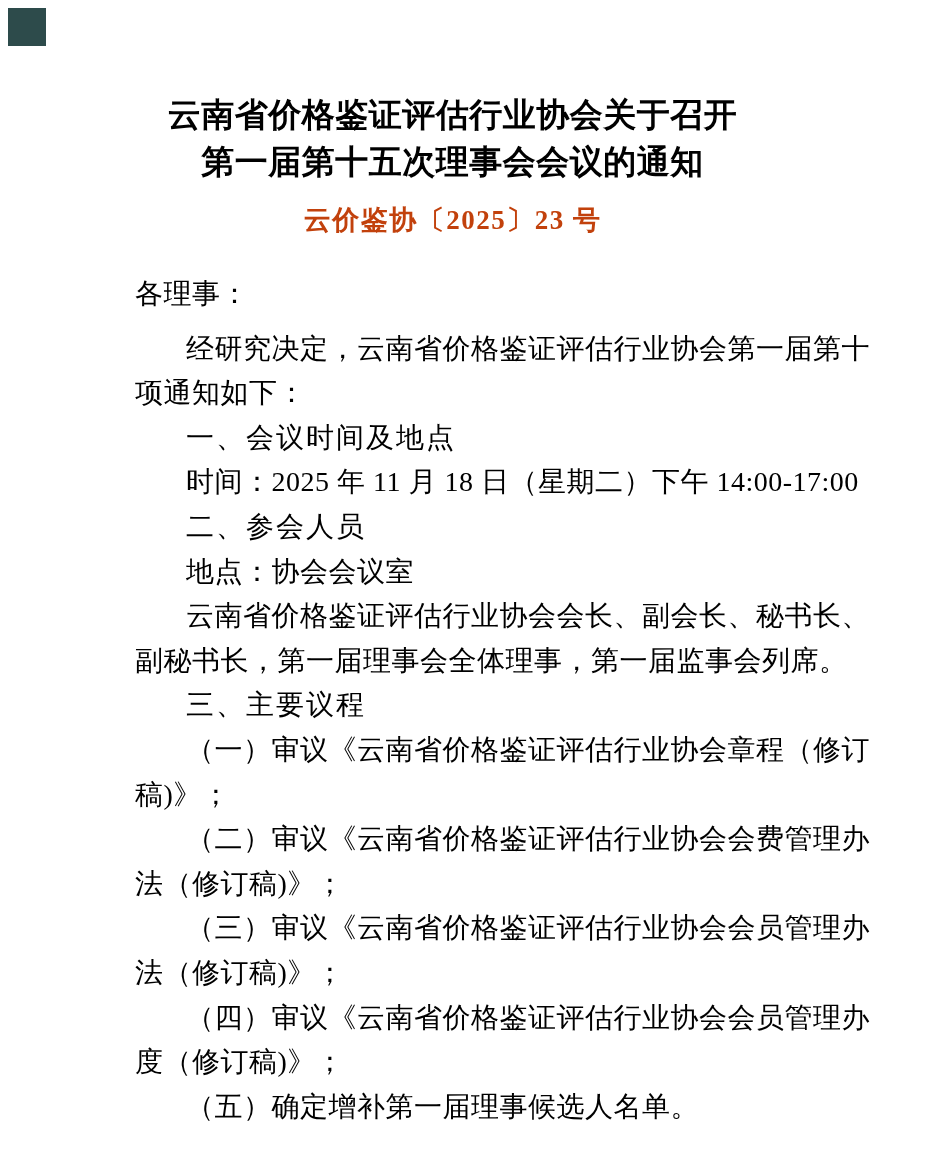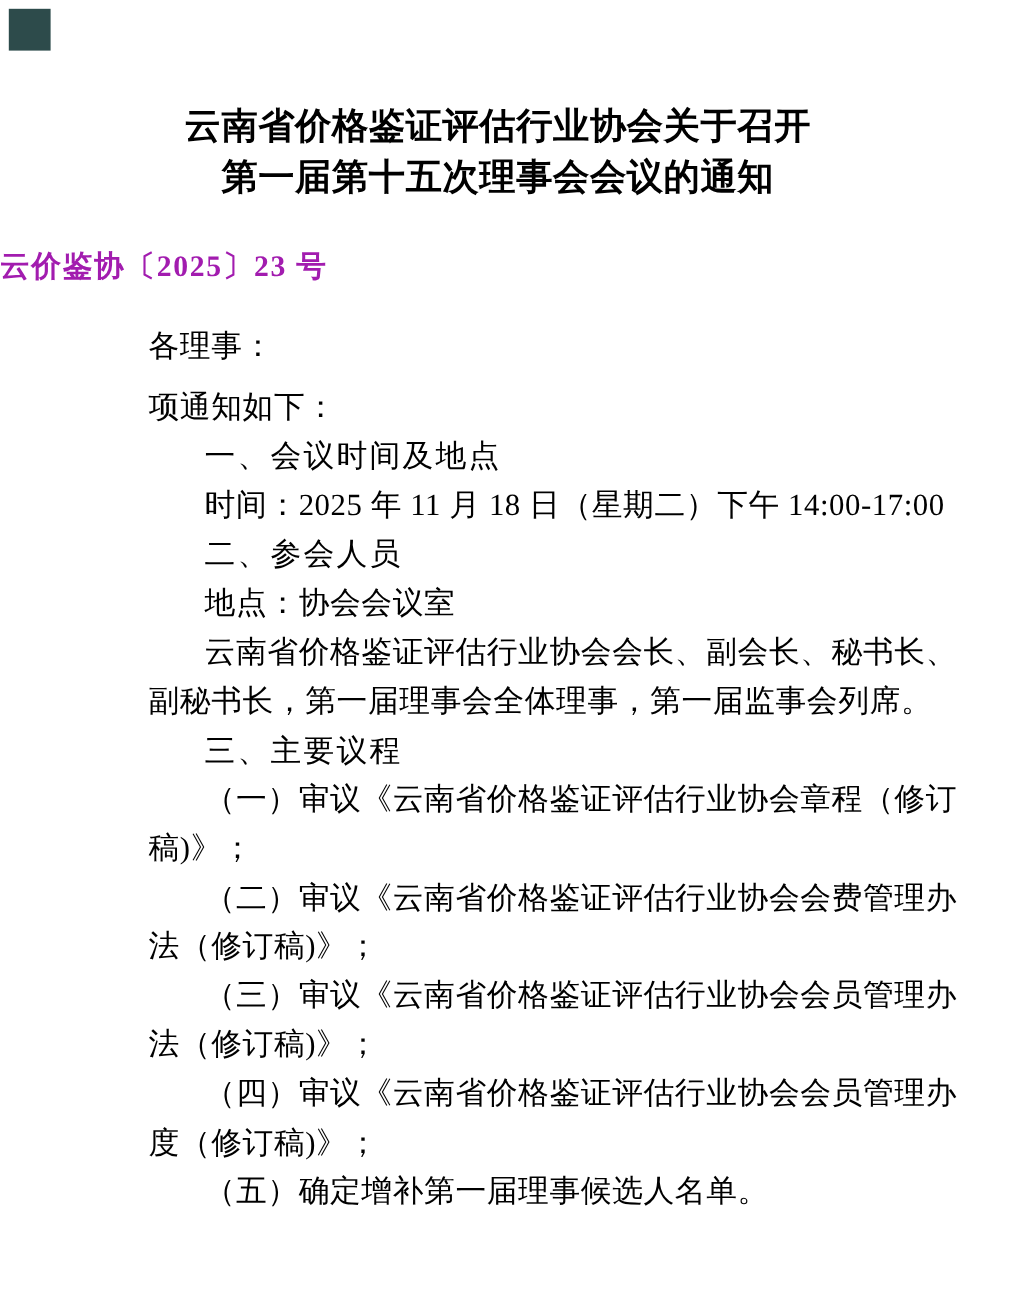--- a/index.html
+++ b/index.html
@@ -33,13 +33,13 @@
     white-space: nowrap;
   }
   .doc-number {
-    margin-top: 40px;
-    text-align: left;
+    margin-top: 18px;
+    text-align: center;
     font-size: 27px;
     line-height: 32px;
     font-weight: 600;
     letter-spacing: 1.5px;
-    color: #a21caf;
+    color: #c2410c;
     white-space: nowrap;
   }
   .body-block {

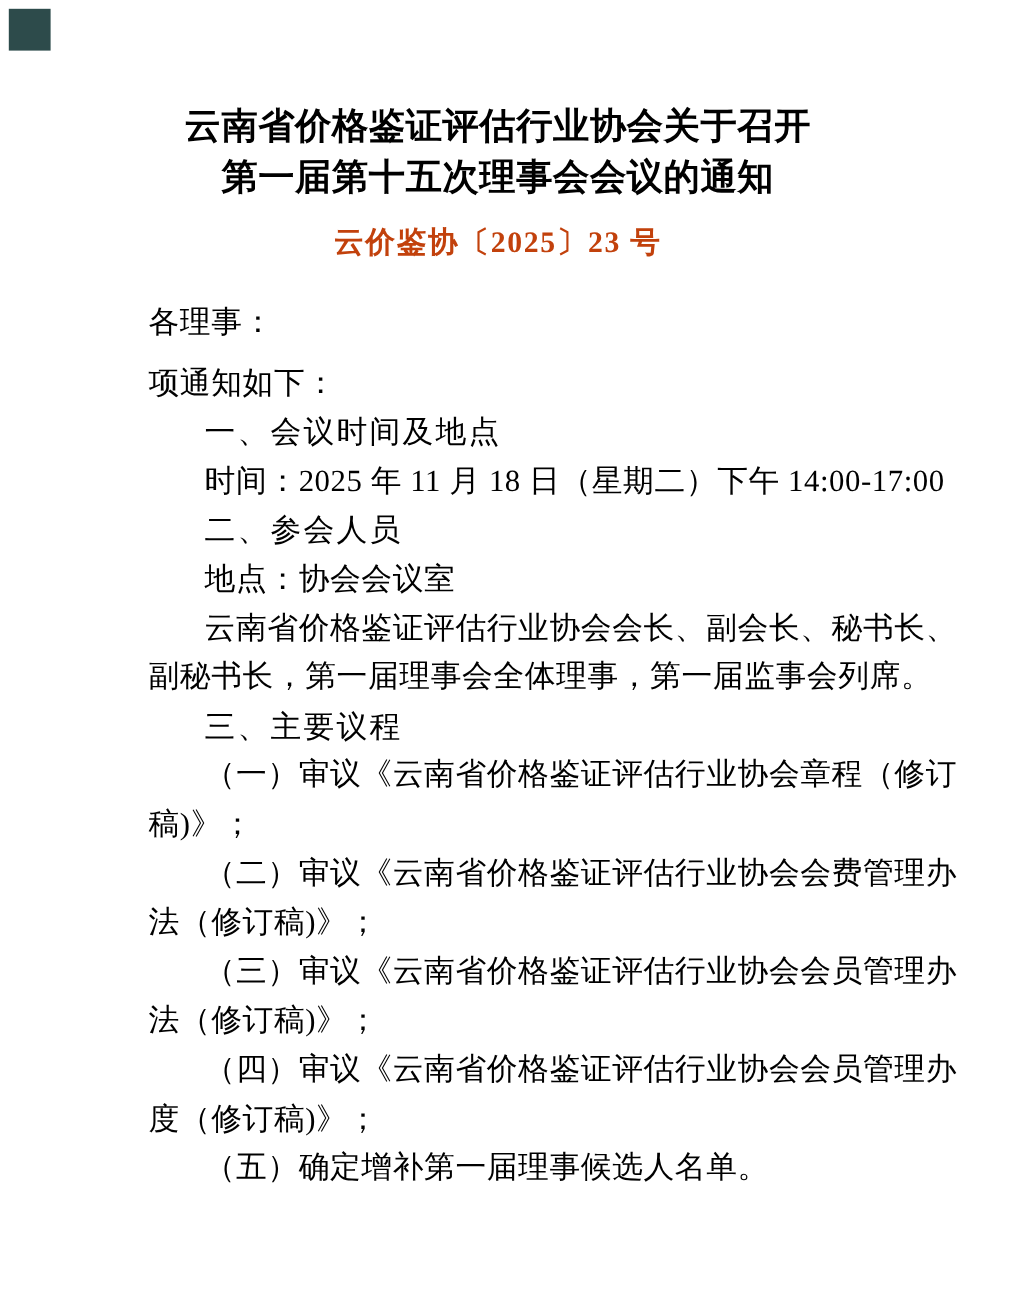--- a/index.html
+++ b/index.html
@@ -80,6 +80,7 @@
 
   <div class="body-block">
     <div class="line salutation">各理事：</div>
+    <div class="line indent">经研究决定，云南省价格鉴证评估行业协会第一届第十</div>
     <div class="line">项通知如下：</div>
     <div class="line indent heading">一、会议时间及地点</div>
     <div class="line indent">时间：2025 年 11 月 18 日（星期二）下午 14:00-17:00</div>

